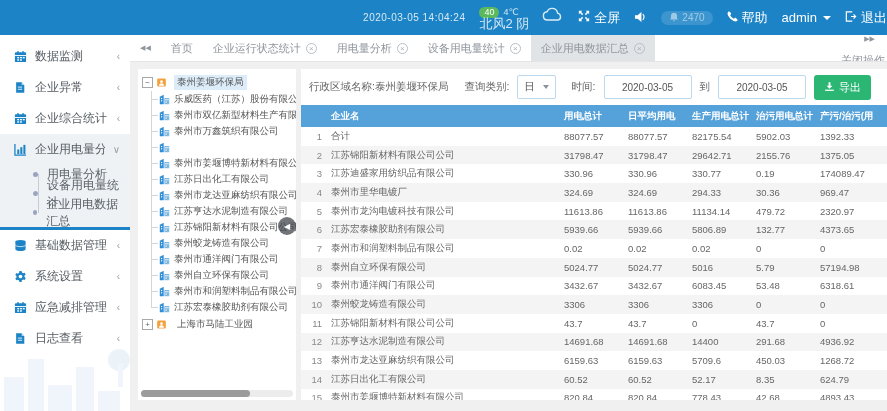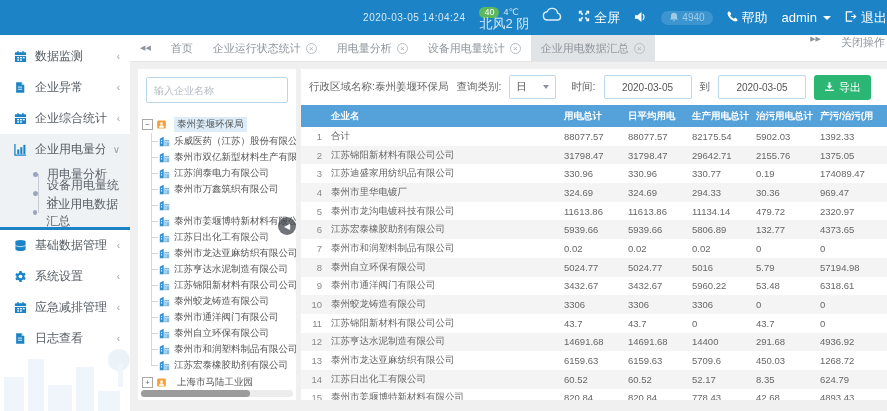--- a/index.html
+++ b/index.html
@@ -130,7 +130,7 @@
         <span><svg width="10" height="10" viewBox="0 0 14 14">
               <path fill="rgba(255,255,255,.5)" d="M7 1a4.2 4.2 0 0 1 4.2 4.2v3.2l1.4 2.1H1.4l1.4-2.1V5.2A4.2 4.2 0 0 1 7 1zM5.6 11.5h2.8a1.4 1.4 0 0 1-2.8 0z"></path>
             </svg></span>
-        <span>4940</span>
+        <span>2470</span>
       </span>
       <span class="hdr-btn">
         <span><svg width="11" height="11" viewBox="0 0 14 14">

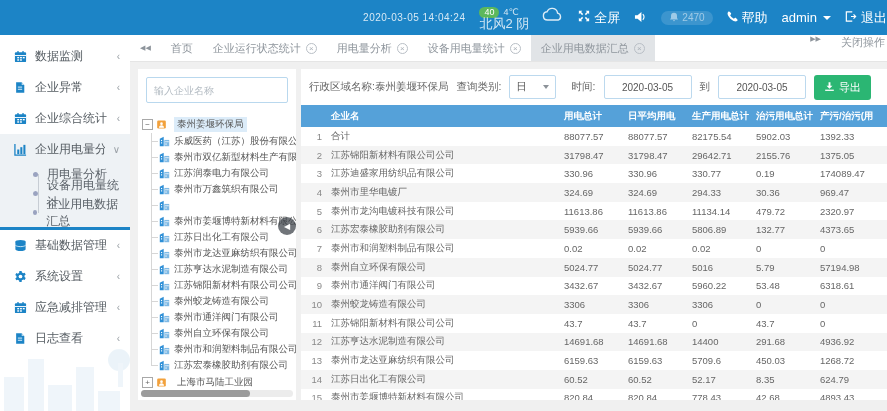--- a/index.html
+++ b/index.html
@@ -57,7 +57,7 @@
   .tab { display:flex; align-items:center; gap:5px; padding:0 10px; white-space:nowrap; cursor:pointer; }
   .tab.active { background:#e1e4e7; }
   .tab-close { width:11px; height:11px; border:1px solid #b9bfc6; border-radius:50%; font-size:8px; line-height:9px; text-align:center; color:#aab1b8; }
-  .tab-right { margin-left:auto; display:flex; align-items:flex-start; gap:10px; padding:0 2px 0 8px; white-space:nowrap; }
+  .tab-right { margin-left:auto; display:flex; align-items:flex-end; gap:10px; padding:0 2px 0 8px; white-space:nowrap;flex-direction:column; }
 
   
   .content { flex:1; min-height:0; display:flex; gap:5px; padding:7px 0 0 8px; background:#f0f0f0; overflow:hidden; }

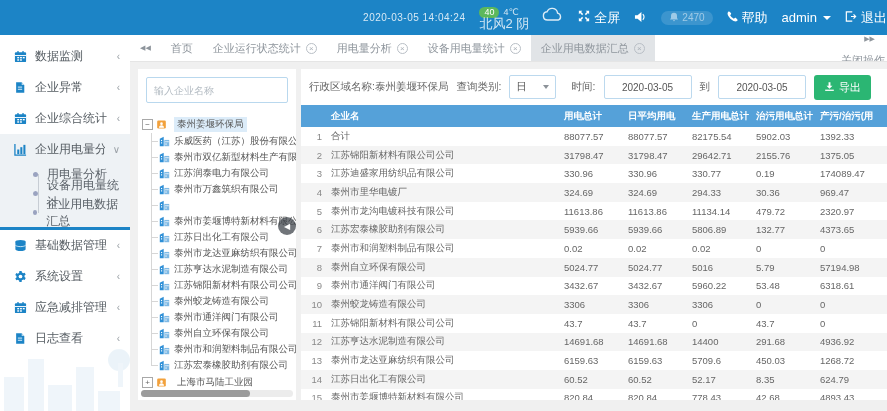--- a/index.html
+++ b/index.html
@@ -326,7 +326,6 @@
       <div class="content">
 
         <div class="tree-panel">
-          <input class="tree-search" type="text" placeholder="输入企业名称" style="">
           <div id="tree" class="tree">
               <div class="tree-root-row">
                 <span class="expander">−</span>

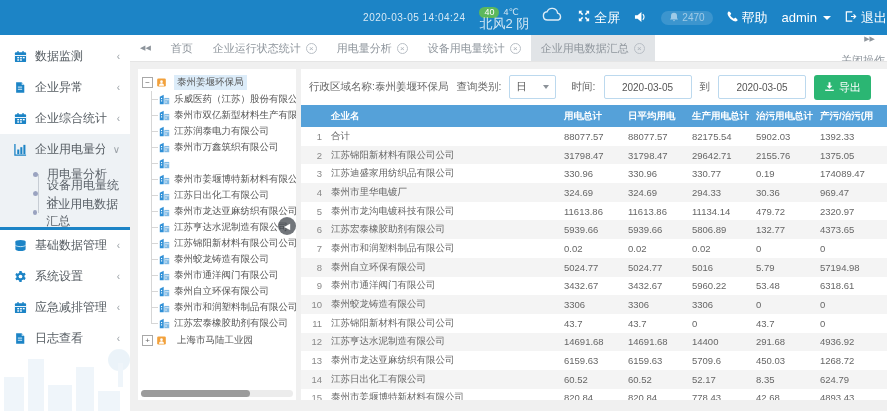--- a/index.html
+++ b/index.html
@@ -581,7 +581,7 @@
         <div class="data-panel">
           <div class="query-row">
             <span>行政区域名称:泰州姜堰环保局</span>
-            <span style="">查询类别:</span>
+            <span style="margin-left:8px;">查询类别:</span>
             <span class="q-select">
               <span>日</span>
               <span class="tri"></span>

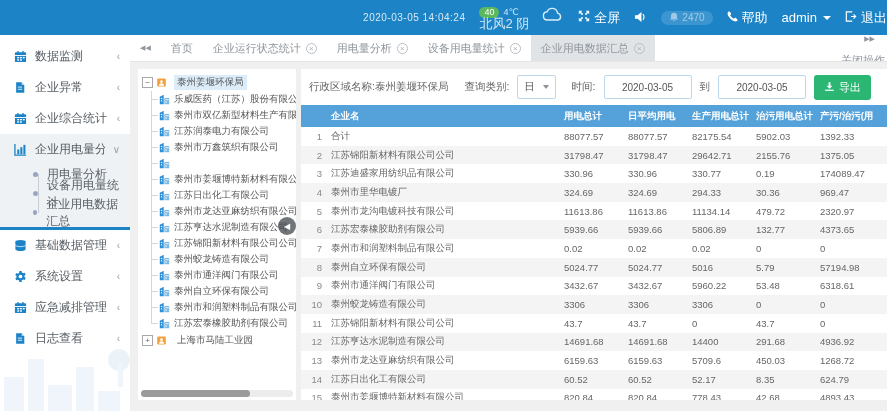--- a/index.html
+++ b/index.html
@@ -380,21 +380,6 @@
                     <rect x="2.5" y="8" width="1.5" height="1.5" fill="#fff"></rect>
                   </svg>
                 </span>
-                <span>江苏润泰电力有限公司</span>
-              </div>
-              <div class="tree-child">
-                <span class="conn"></span>
-                <span class="tree-icon">
-                  <svg width="11" height="11" viewBox="0 0 14 14">
-                    <path fill="#2e8fd6" d="M1 13V3.5L6 1v12z"></path>
-                    <path fill="#7fb9e4" d="M6.8 13V5H13v8z"></path>
-                    <rect x="8.2" y="6.5" width="1.5" height="1.5" fill="#fff"></rect>
-                    <rect x="10.6" y="6.5" width="1.5" height="1.5" fill="#fff"></rect>
-                    <rect x="8.2" y="9.5" width="1.5" height="1.5" fill="#fff"></rect>
-                    <rect x="2.5" y="5" width="1.5" height="1.5" fill="#fff"></rect>
-                    <rect x="2.5" y="8" width="1.5" height="1.5" fill="#fff"></rect>
-                  </svg>
-                </span>
                 <span>泰州市万鑫筑织有限公司</span>
               </div>
               <div class="tree-child">

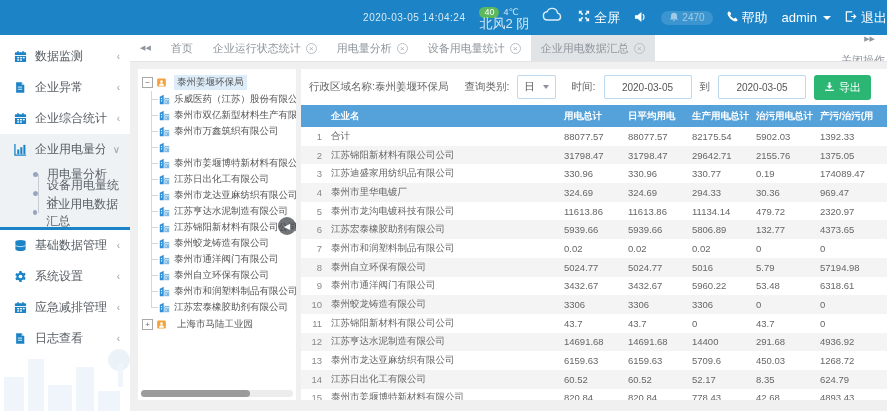--- a/index.html
+++ b/index.html
@@ -683,7 +683,7 @@
                     <td class="name">泰州市通洋阀门有限公司</td>
                     <td class="val">3432.67</td>
                     <td class="val">3432.67</td>
-                    <td class="val">5960.22</td>
+                    <td class="val">6083.45</td>
                     <td class="val">53.48</td>
                     <td class="val">6318.61</td>
                   </tr>

